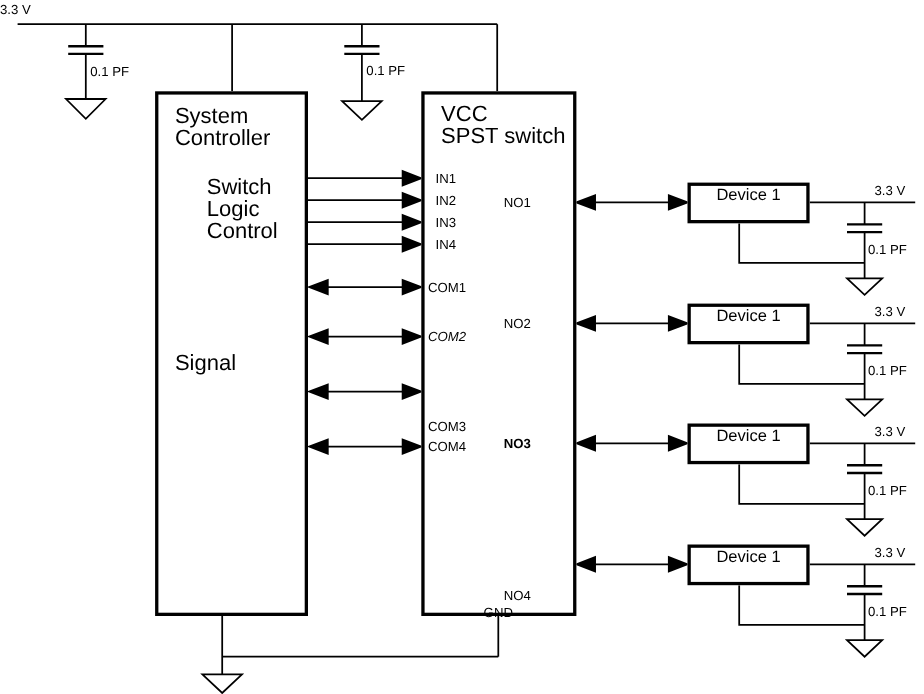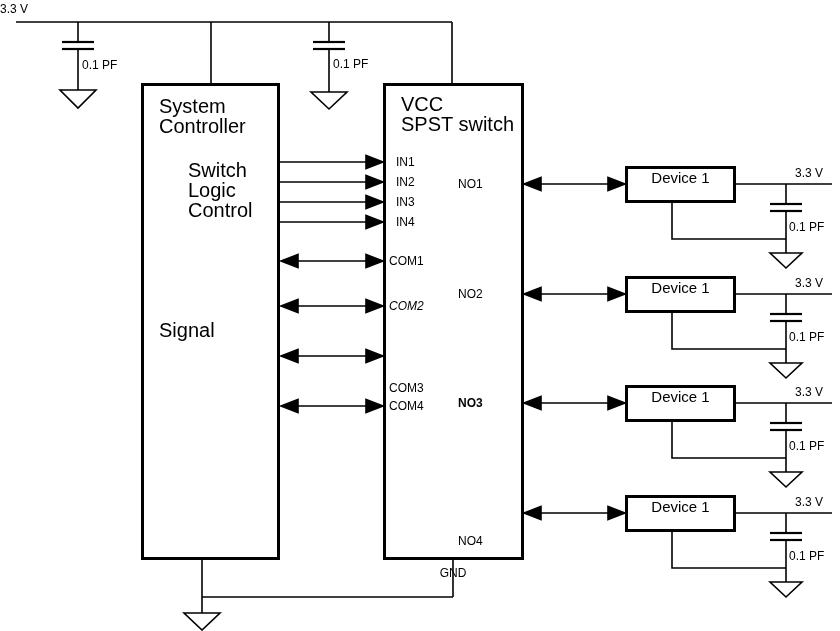--- a/index.html
+++ b/index.html
@@ -194,7 +194,7 @@
   <div class="lbl pin-right" style="left:458px;top:394px;font-weight:bold;">NO3</div>
   <div class="lbl pin-right" style="left:458px;top:504px;margin-top:28px;">NO4</div>
 
-  <div class="lbl pin-center" style="left:429px;top:564px;width:48px;">GND</div>
+  <div class="lbl pin-center" style="left:429px;top:548px;width:48px;">GND</div>
 
   <div class="lbl pin-center" style="left:786px;top:164px;width:46px;">3.3 V</div>
   <div class="lbl" style="left:789px;top:218px;">0.1 PF</div>

